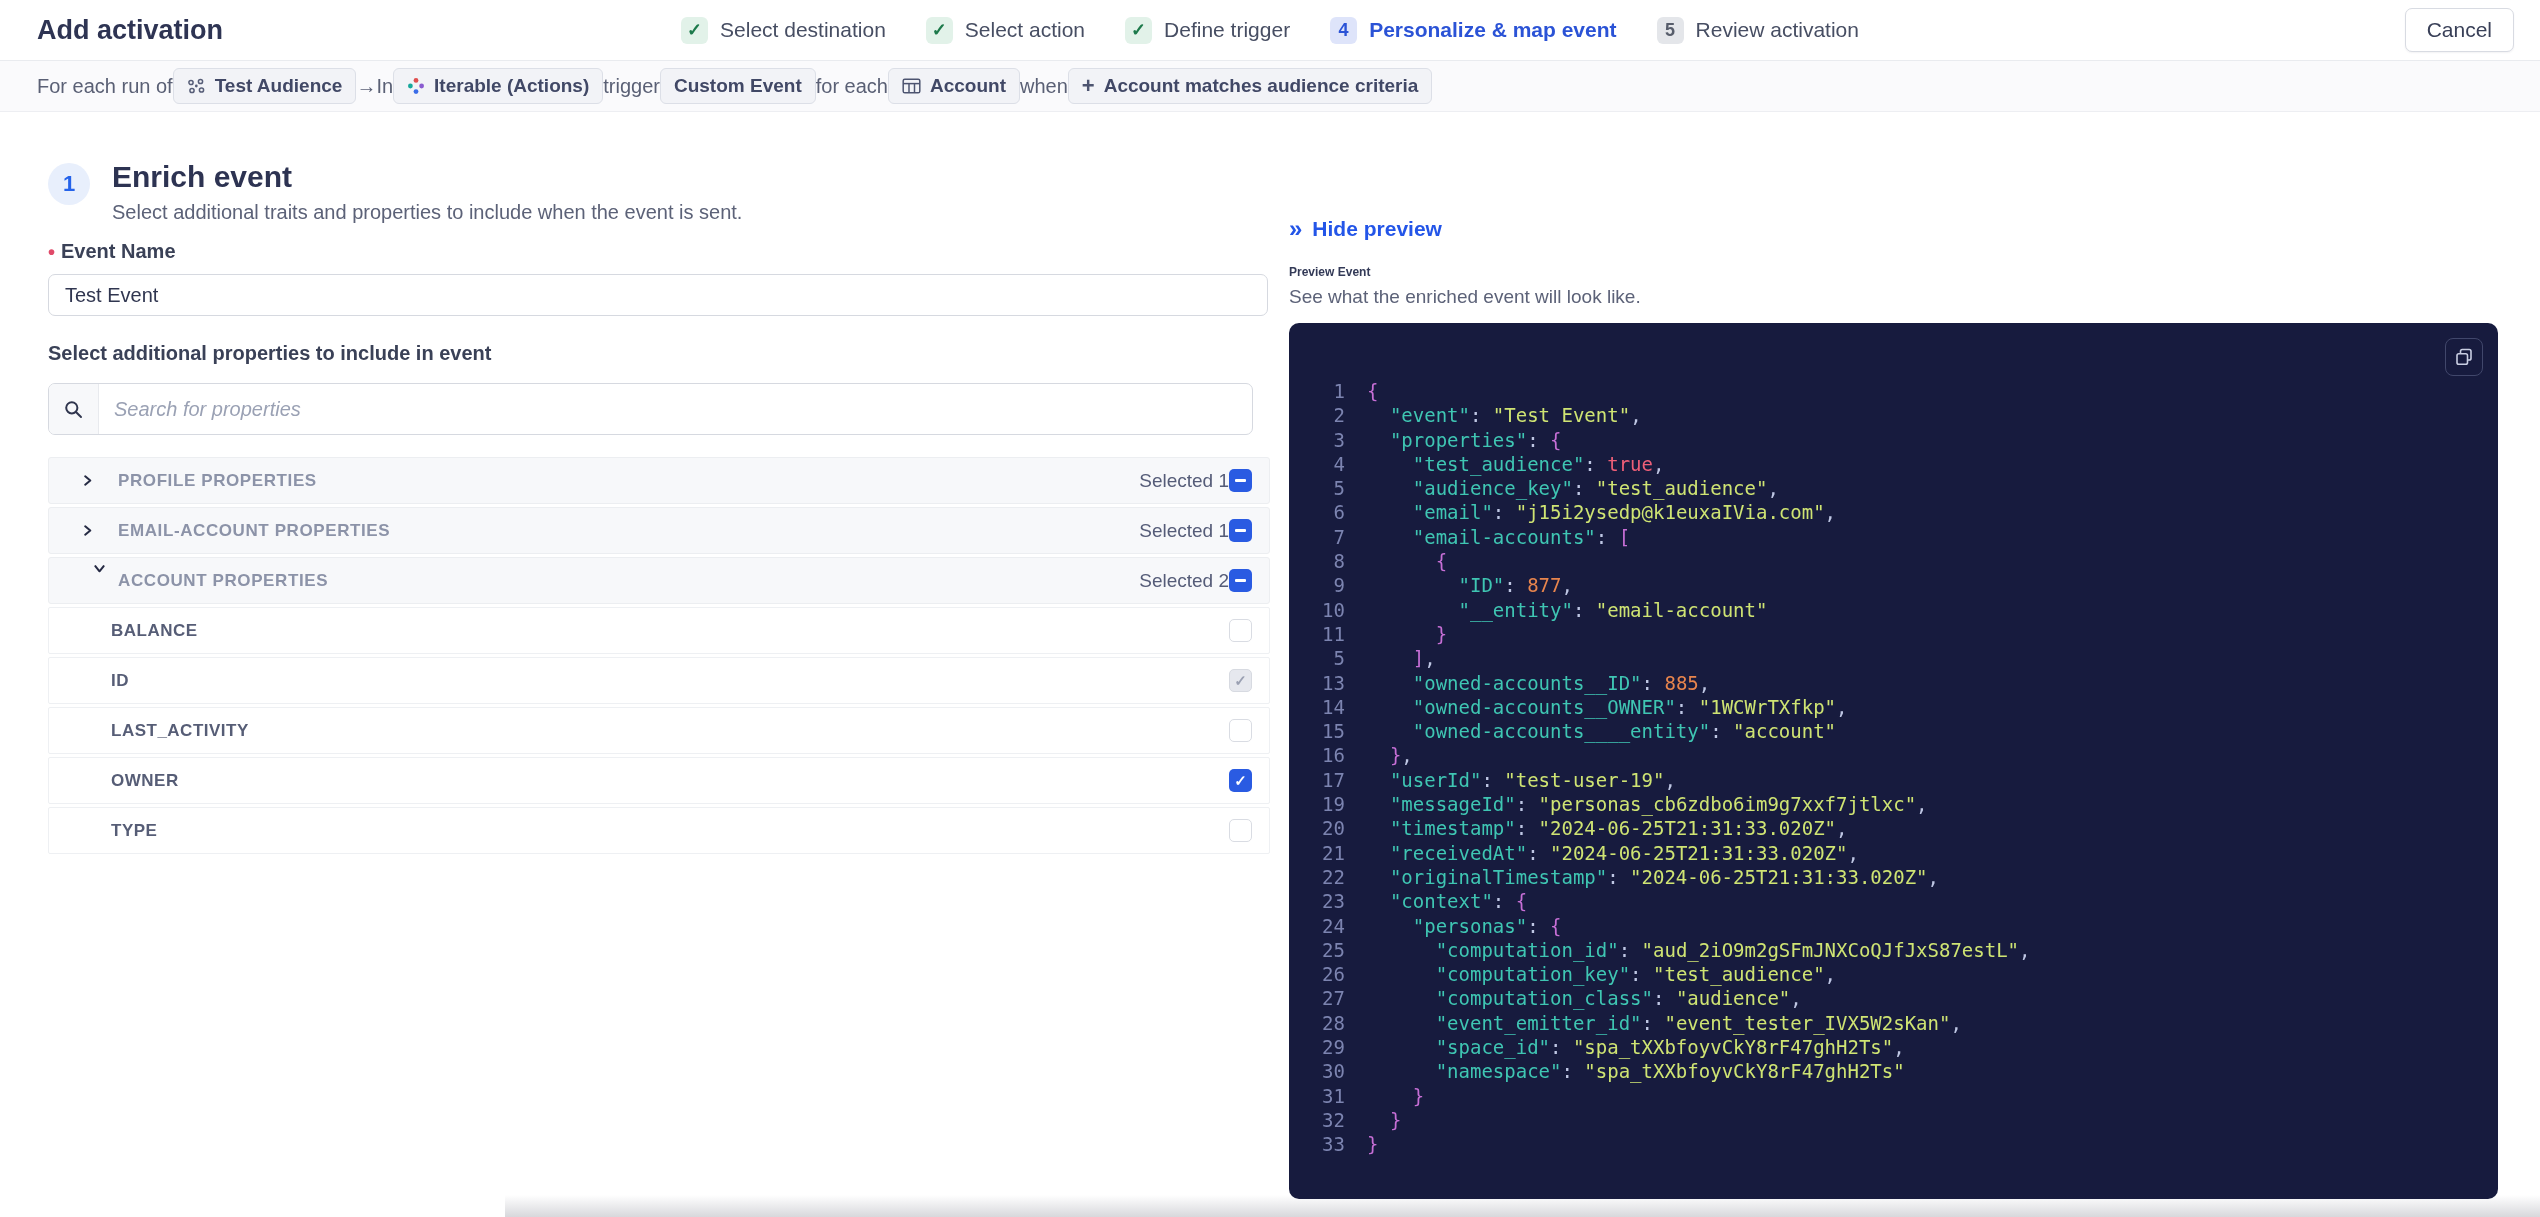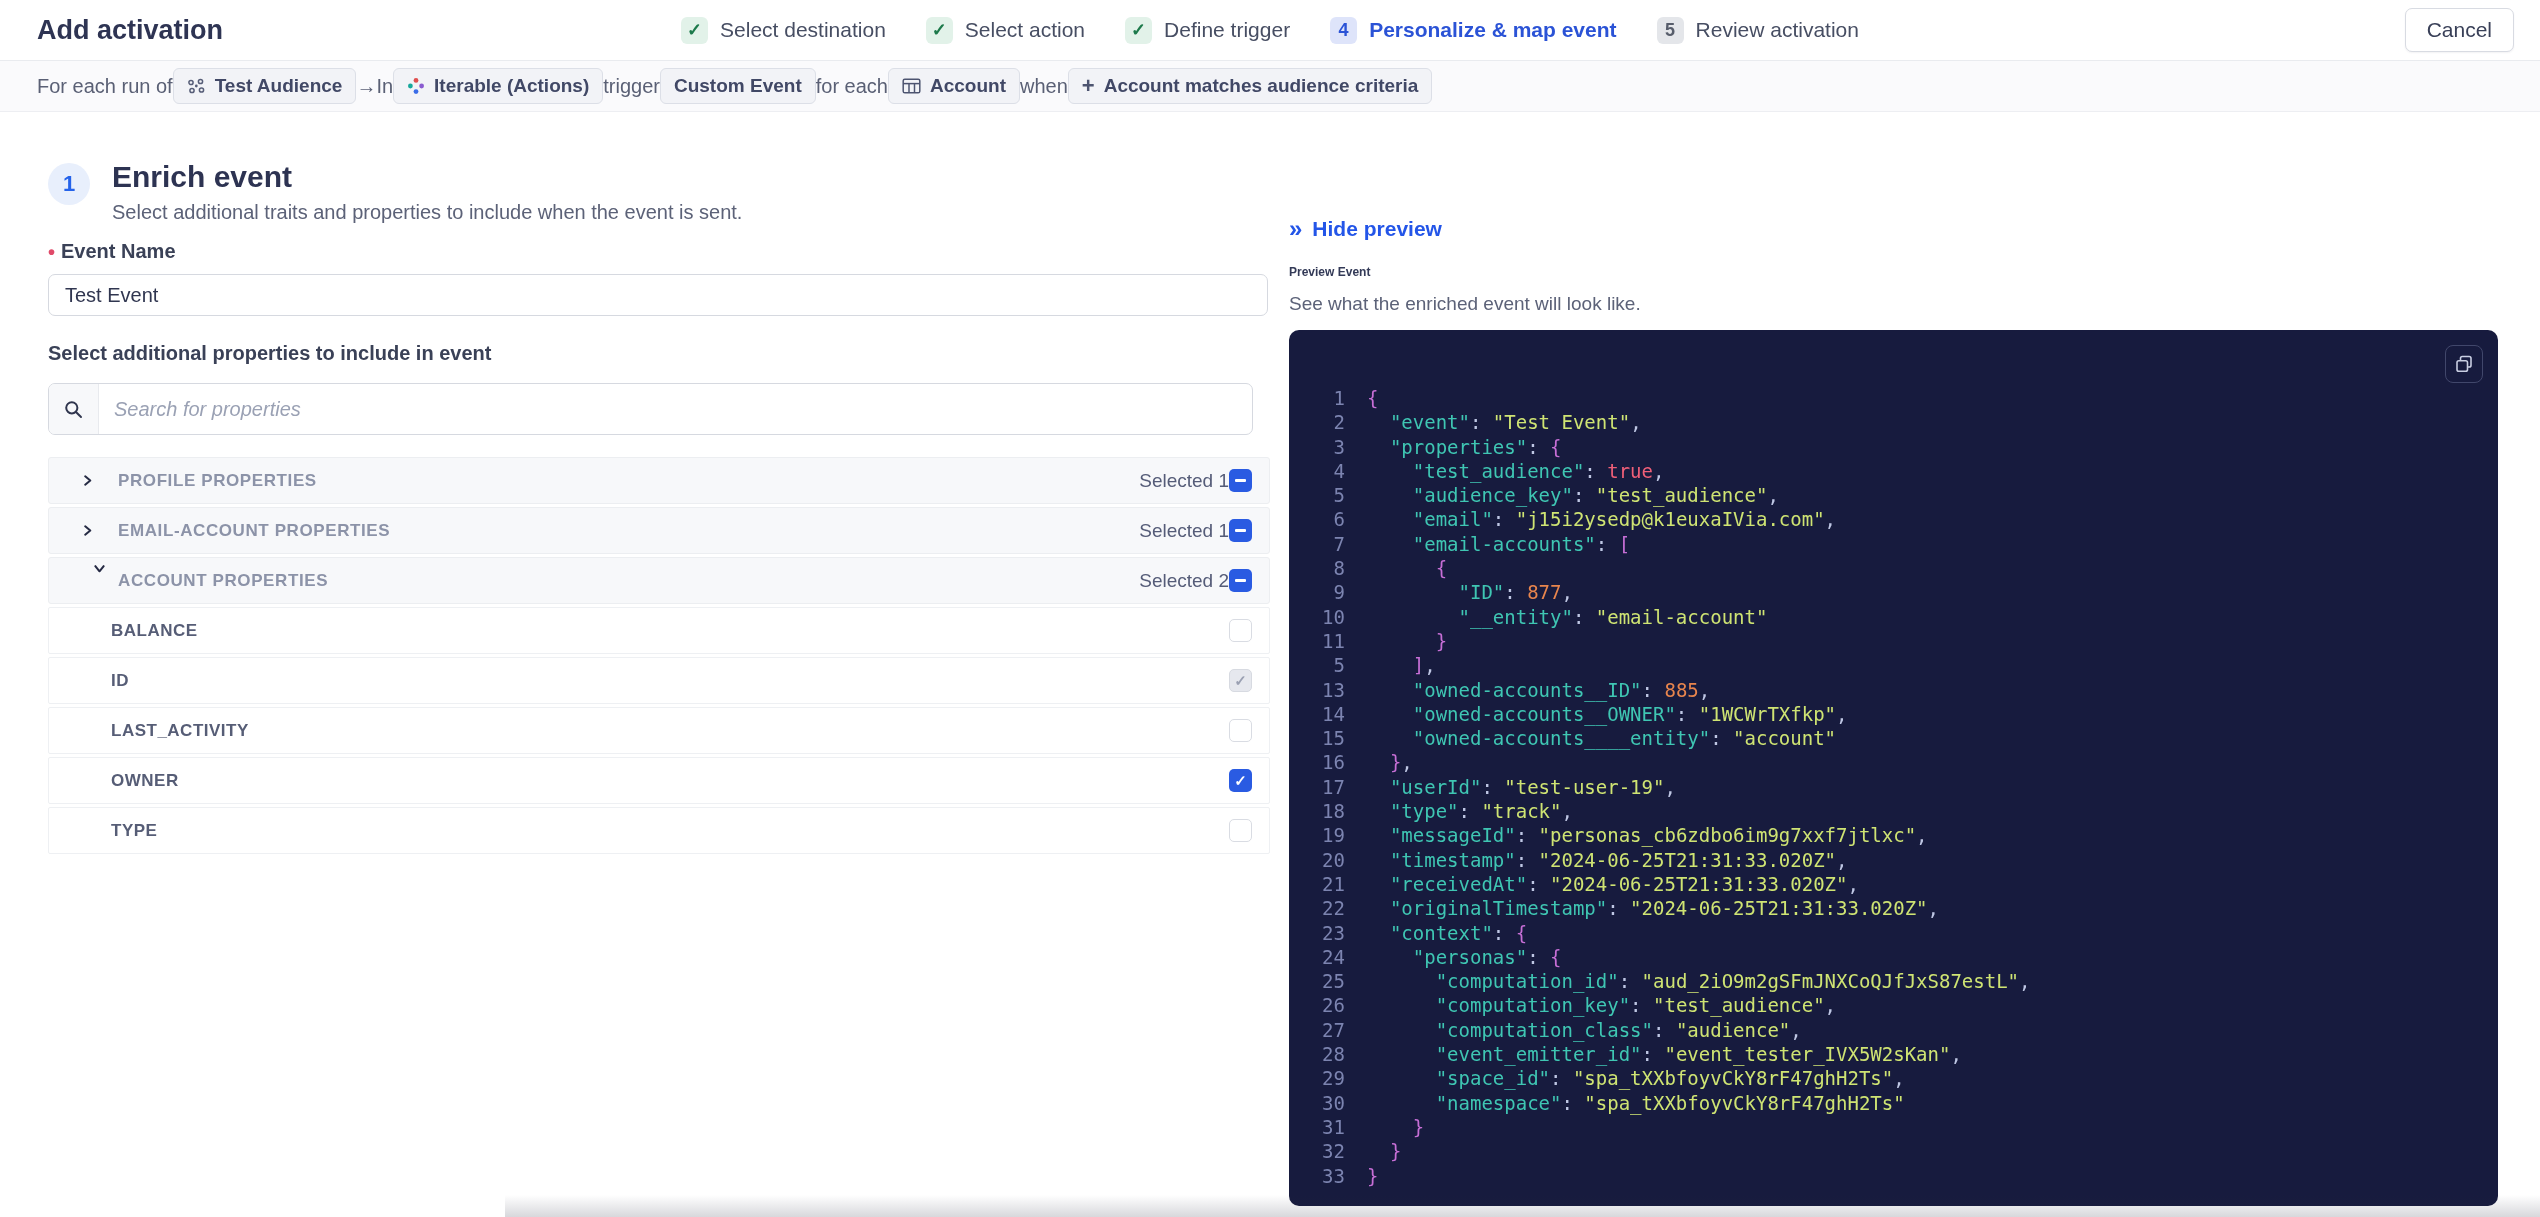--- a/index.html
+++ b/index.html
@@ -67,7 +67,7 @@
   .hide-preview{margin-top:105px;display:inline-flex;align-items:center;gap:10px;color:#2355e8;font-size:21px;font-weight:700;cursor:pointer;}
   .hide-ico{font-size:24px;line-height:1;font-weight:700;}
   .preview-title{margin-top:24px;font-size:12px;font-weight:700;color:#333a57;}
-  .preview-sub{margin-top:14px;font-size:19px;color:#5c6278;}
+  .preview-sub{margin-top:7px;font-size:19px;color:#5c6278;}
 
   .code-panel{margin-top:15px;width:1209px;height:876px;background:#171b3e;border-radius:10px;position:relative;box-sizing:border-box;padding-top:56px;overflow:hidden;}
   .copy-btn{position:absolute;top:15px;right:15px;width:38px;height:38px;border:1px solid #41476b;background:transparent;border-radius:8px;display:flex;align-items:center;justify-content:center;cursor:pointer;}

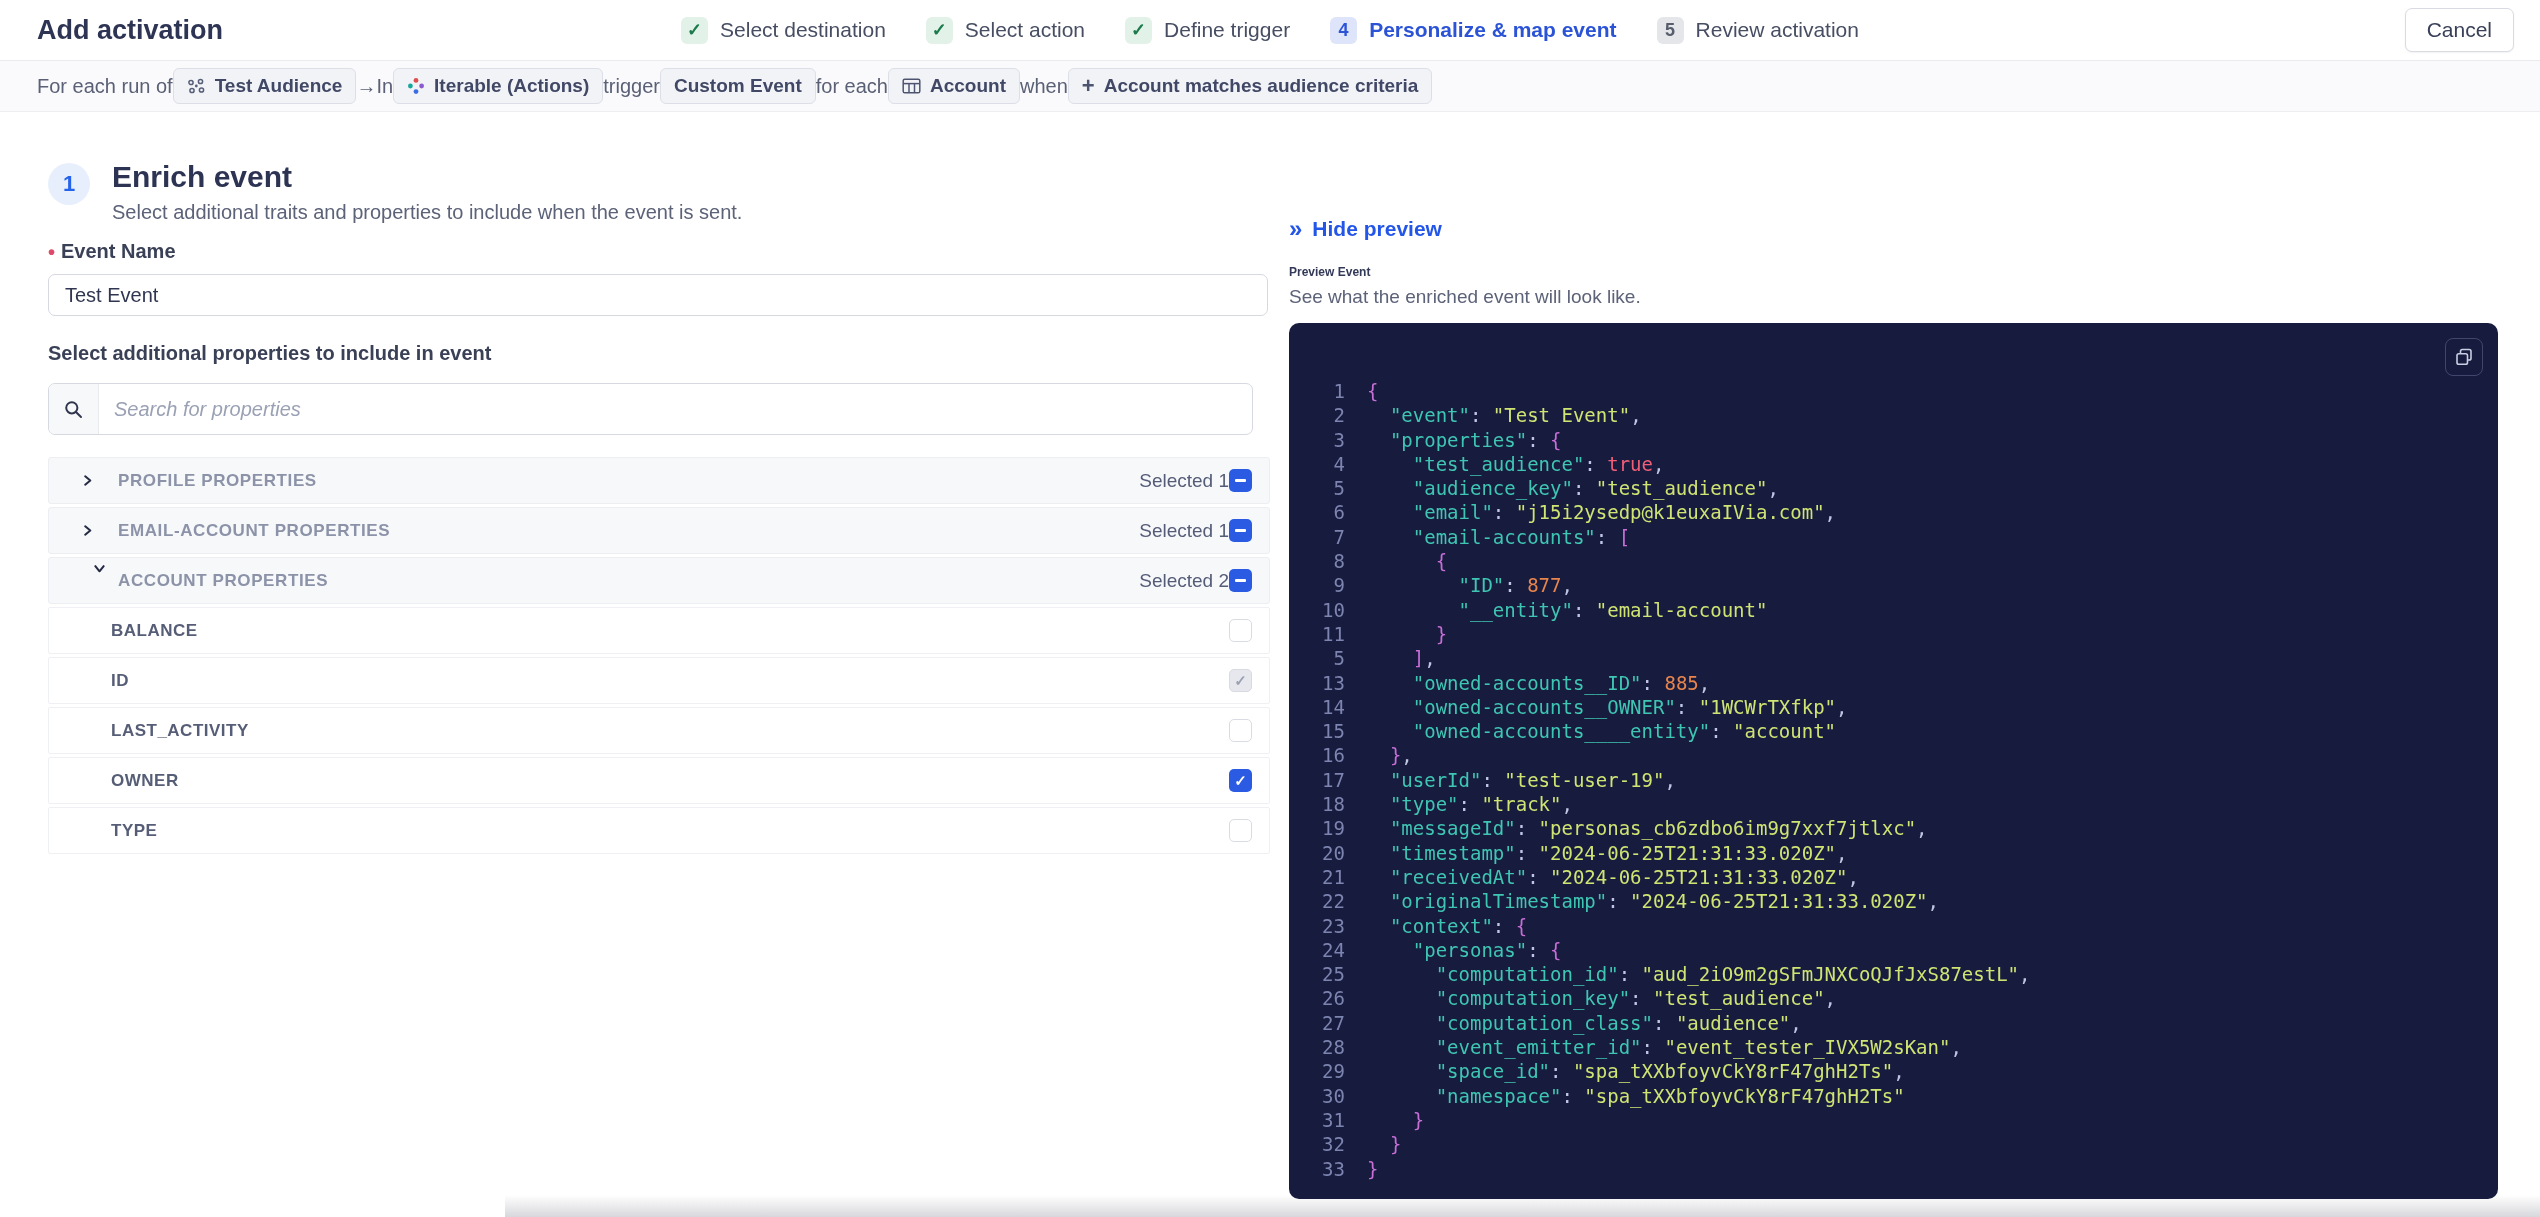--- a/index.html
+++ b/index.html
@@ -350,10 +350,6 @@
               <span class="lc"><span class="tk-k">  "userId"</span><span class="tk-o">: </span><span class="tk-s">"test-user-19"</span><span class="tk-o">,</span></span>
             </div>
             <div class="cline">
-              <span class="ln">18</span>
-              <span class="lc"><span class="tk-k">  "type"</span><span class="tk-o">: </span><span class="tk-s">"track"</span><span class="tk-o">,</span></span>
-            </div>
-            <div class="cline">
               <span class="ln">19</span>
               <span class="lc"><span class="tk-k">  "messageId"</span><span class="tk-o">: </span><span class="tk-s">"personas_cb6zdbo6im9g7xxf7jtlxc"</span><span class="tk-o">,</span></span>
             </div>

